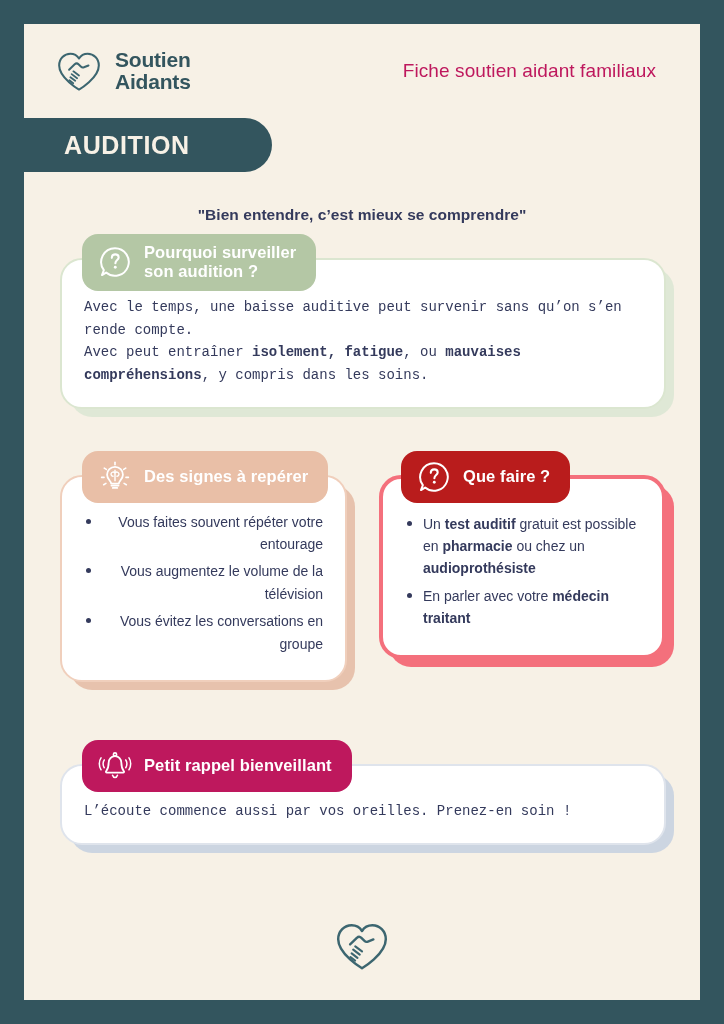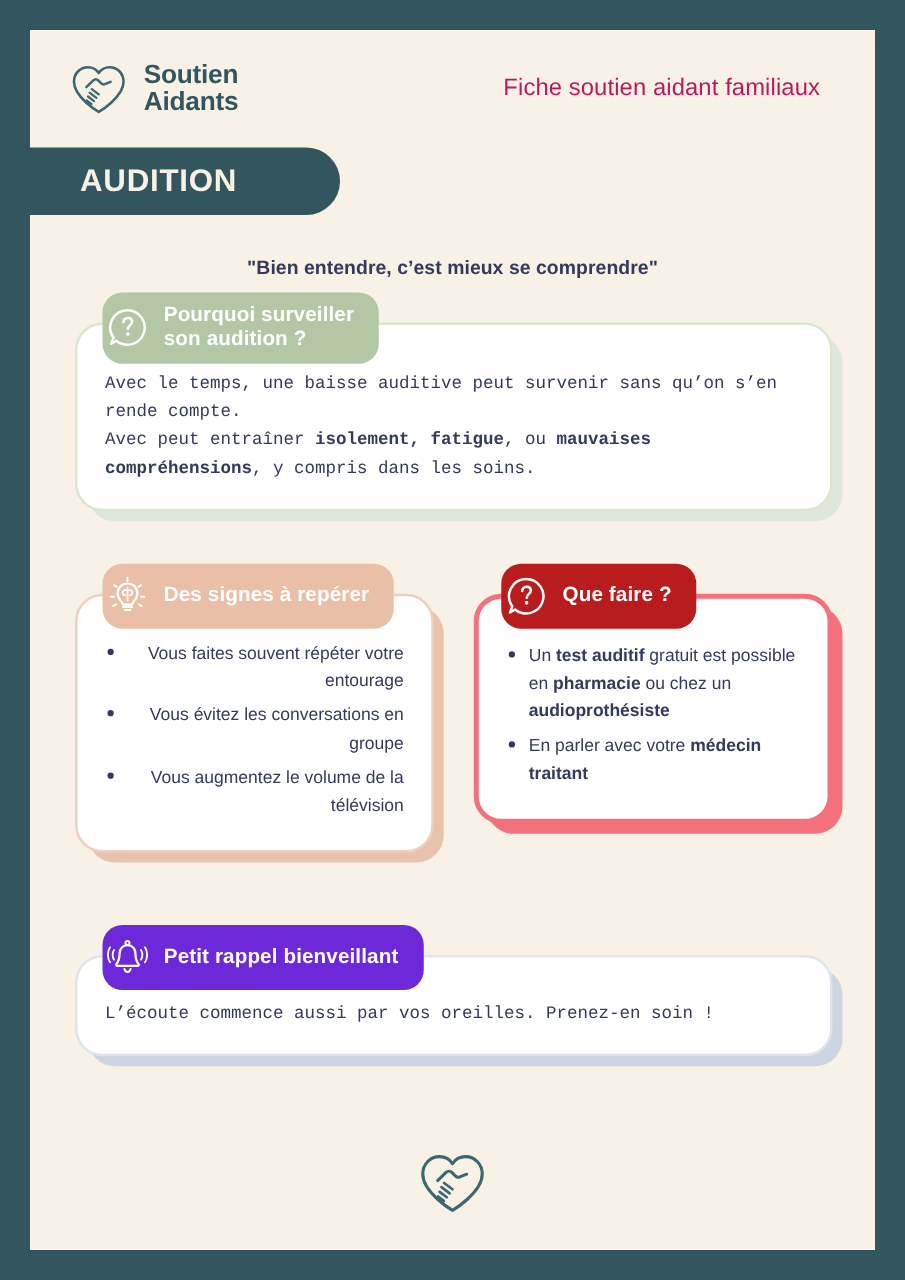--- a/index.html
+++ b/index.html
@@ -144,7 +144,7 @@
     display: flex;
     align-items: center;
     gap: 12px;
-    padding: 9px 20px 9px 3px;
+    padding: 9px 20px 9px 16px;
     border-radius: 16px;
     color: #ffffff;
   }

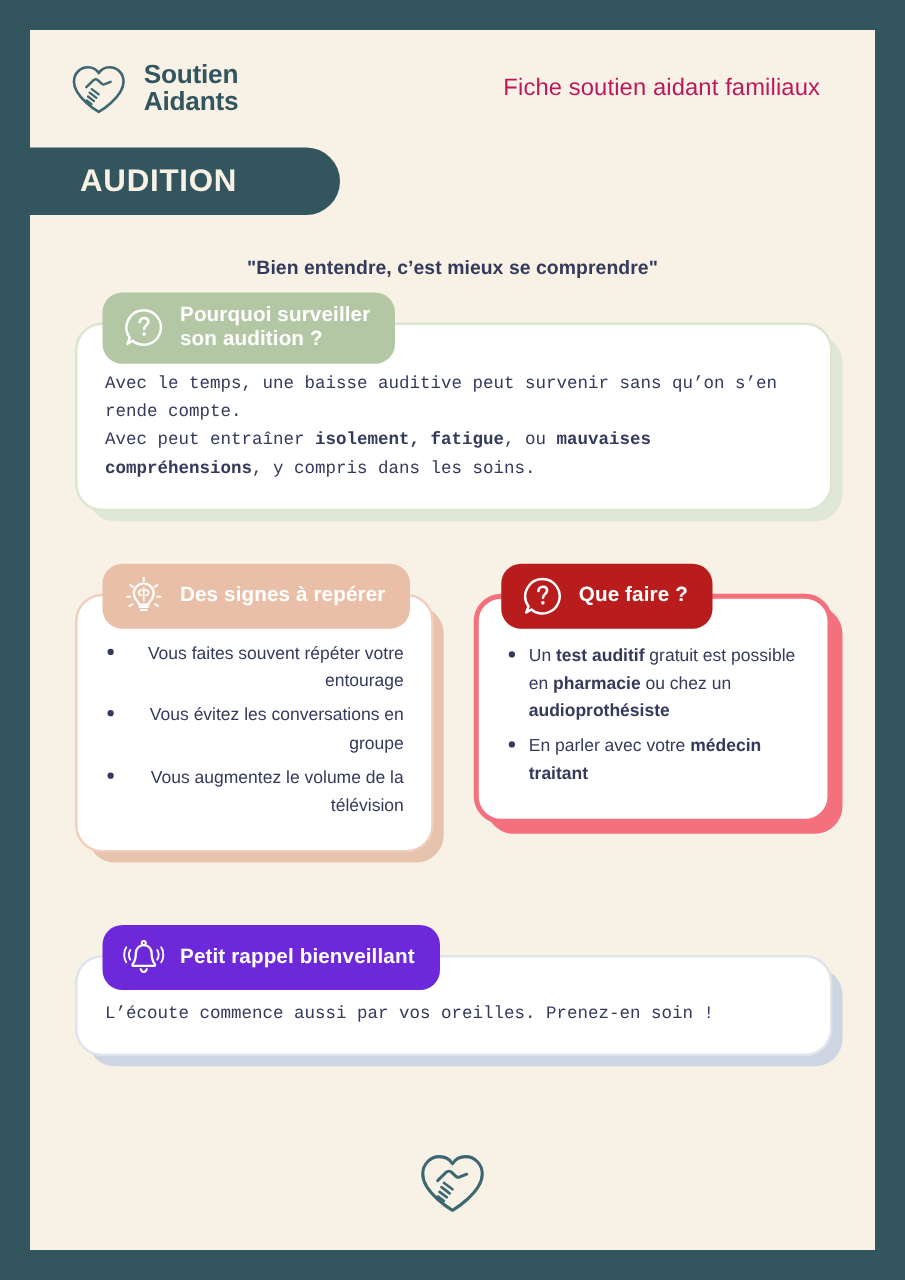--- a/index.html
+++ b/index.html
@@ -328,8 +328,8 @@
           <div class="card-body">
             <ul class="card-list">
               <li>Vous faites souvent répéter votre entourage</li>
+              <li>Vous augmentez le volume de la télévision</li>
               <li>Vous évitez les conversations en groupe</li>
-              <li>Vous augmentez le volume de la télévision</li>
             </ul>
           </div>
         </div>

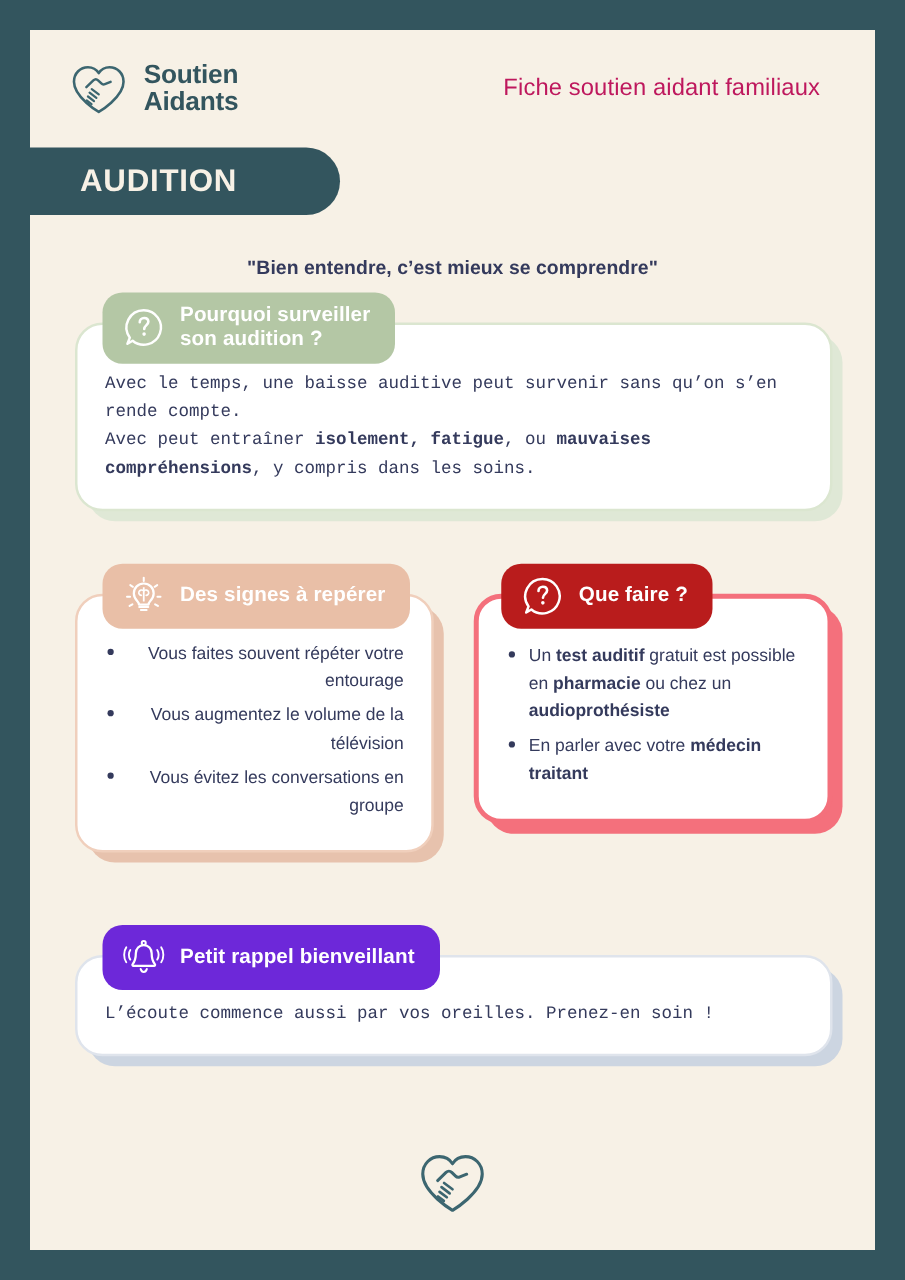--- a/index.html
+++ b/index.html
@@ -233,7 +233,7 @@
   .c-coral .card-body   { border-color: #f4707c; border-width: 4px; }
   .c-coral .card-shadow { background: #f4707c; }
 
-  .c-blue  .card-head   { background: #6d28d9; }
+  .c-blue  .card-head   { background: #be185d; }
   .c-blue  .card-body   { border-color: #dfe4ec; }
   .c-blue  .card-shadow { background: #ccd5e1; }
 

